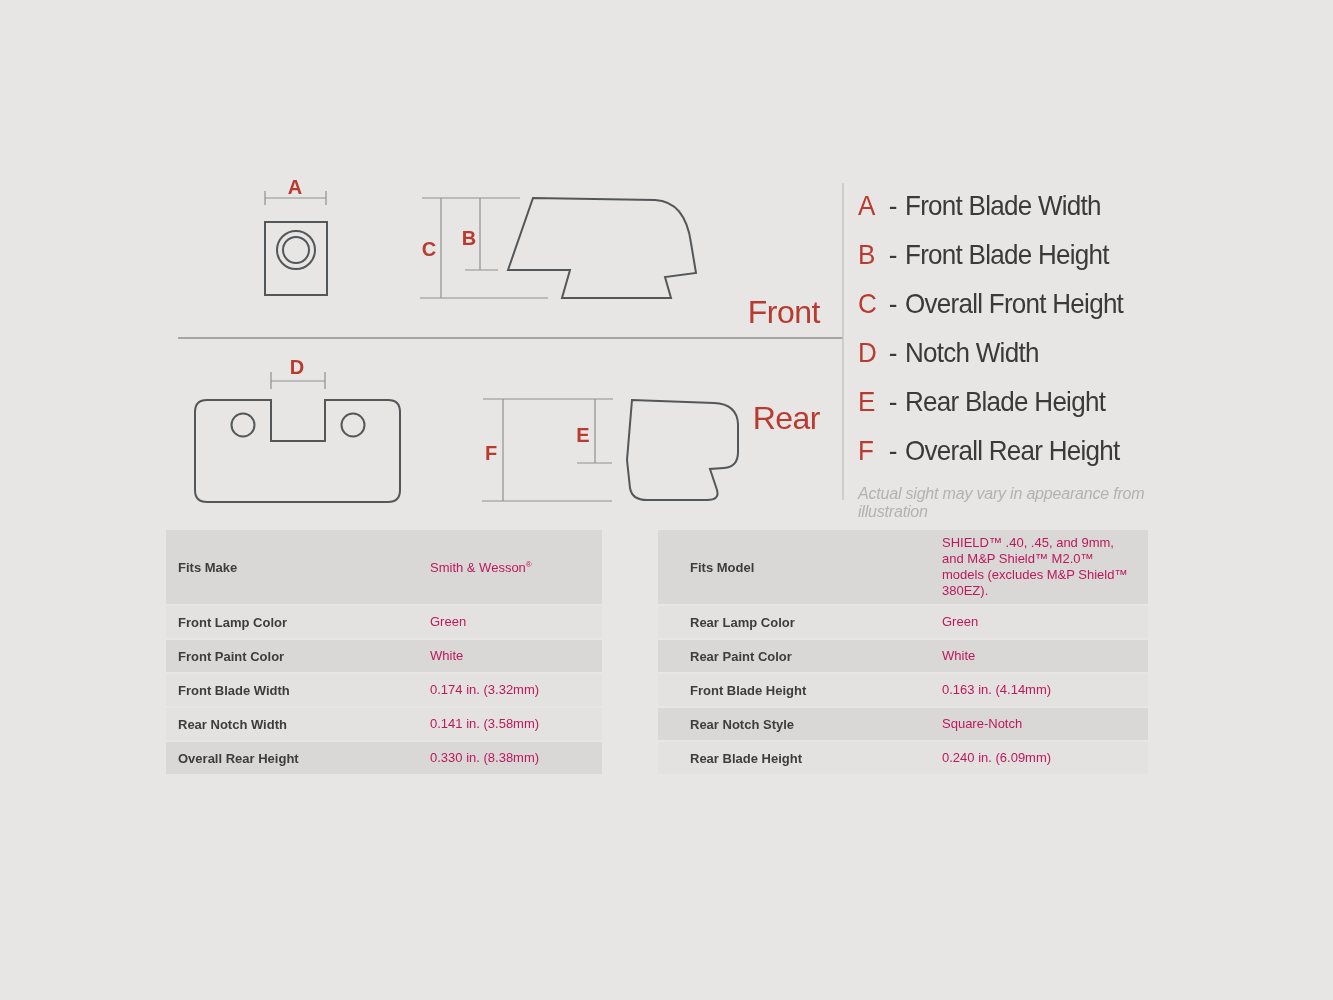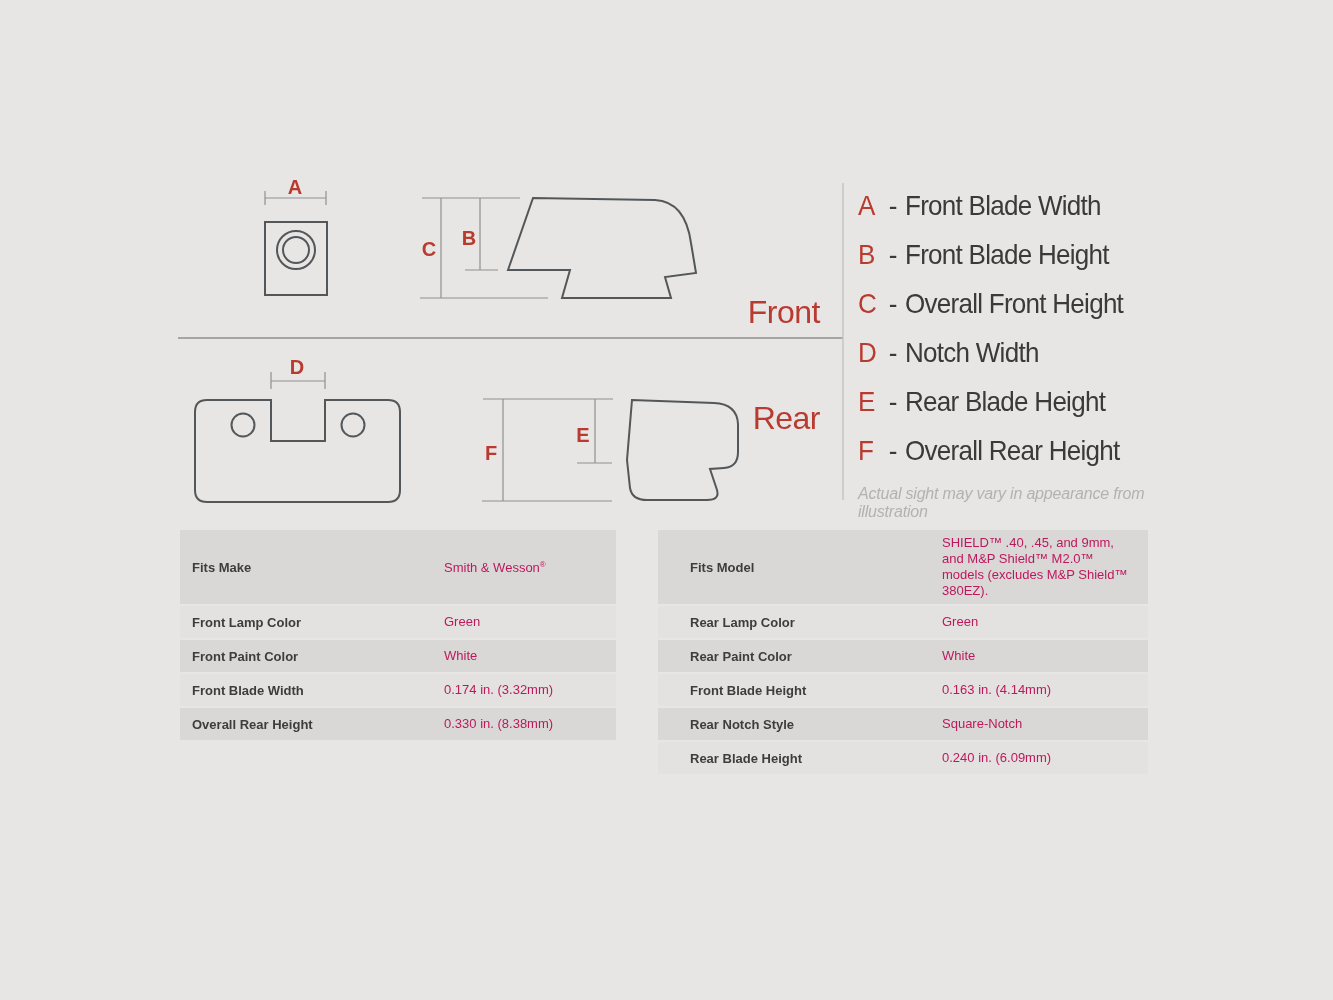--- a/index.html
+++ b/index.html
@@ -23,7 +23,7 @@
 
   
   .spec-table{position:absolute; top:530px;}
-  .table-left{left:180px; width:436px;}
+  .table-left{left:166px; width:436px;}
   .table-right{left:658px; width:490px;}
   .trow{display:flex; align-items:center; margin-bottom:2px; height:32px;}
   .trow.tall{height:74px;}

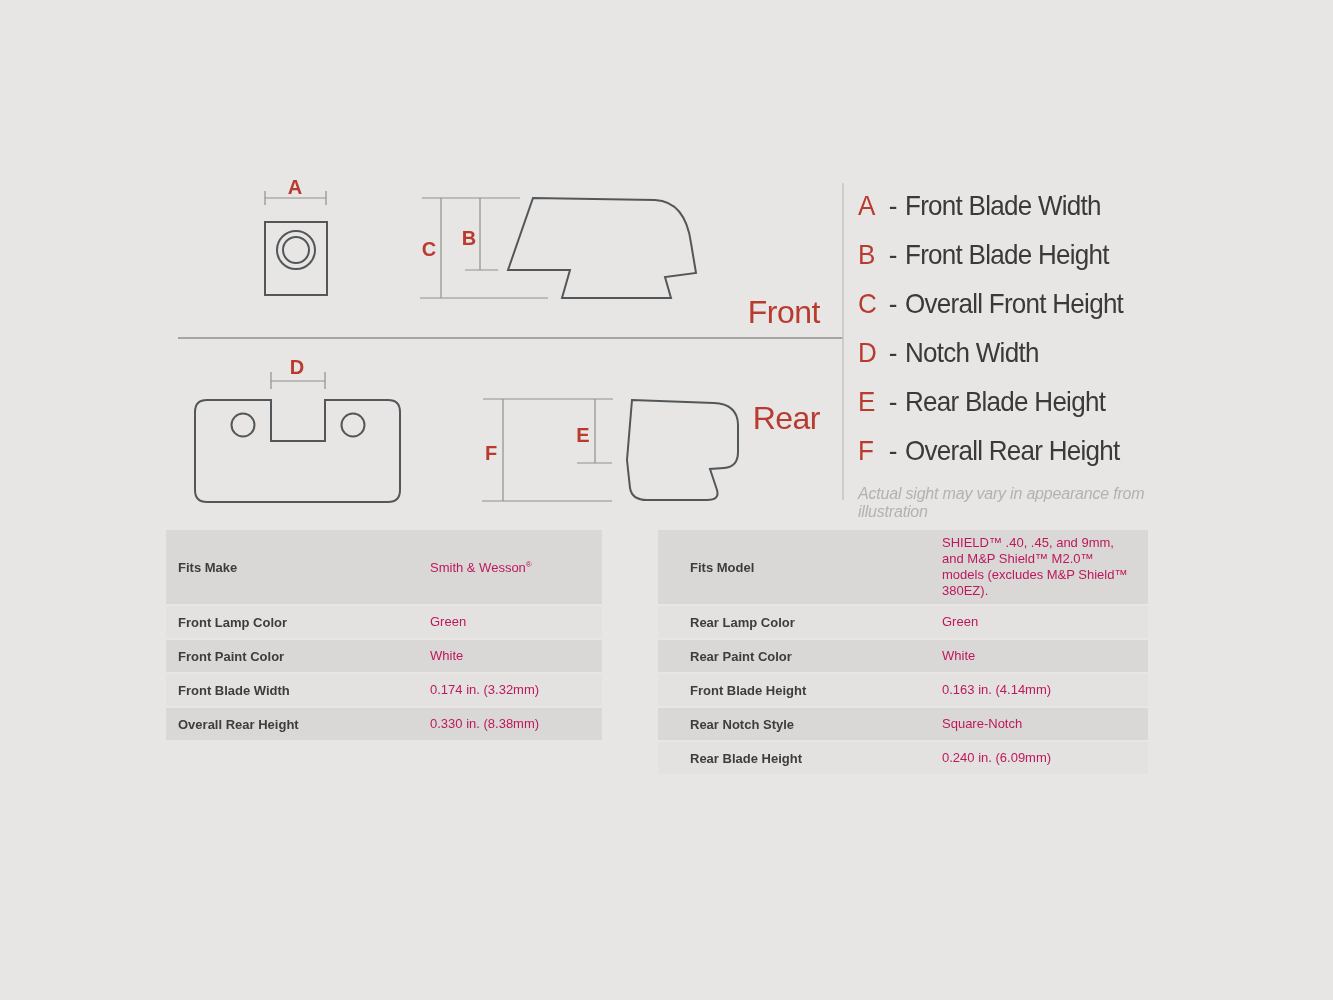--- a/index.html
+++ b/index.html
@@ -145,6 +145,10 @@
       <div class="tlabel">Front Blade Width</div>
       <div class="tvalue">0.174 in. (3.32mm)</div>
     </div>
+    <div class="trow light">
+      <div class="tlabel">Rear Notch Width</div>
+      <div class="tvalue">0.141 in. (3.58mm)</div>
+    </div>
     <div class="trow dark">
       <div class="tlabel">Overall Rear Height</div>
       <div class="tvalue">0.330 in. (8.38mm)</div>

